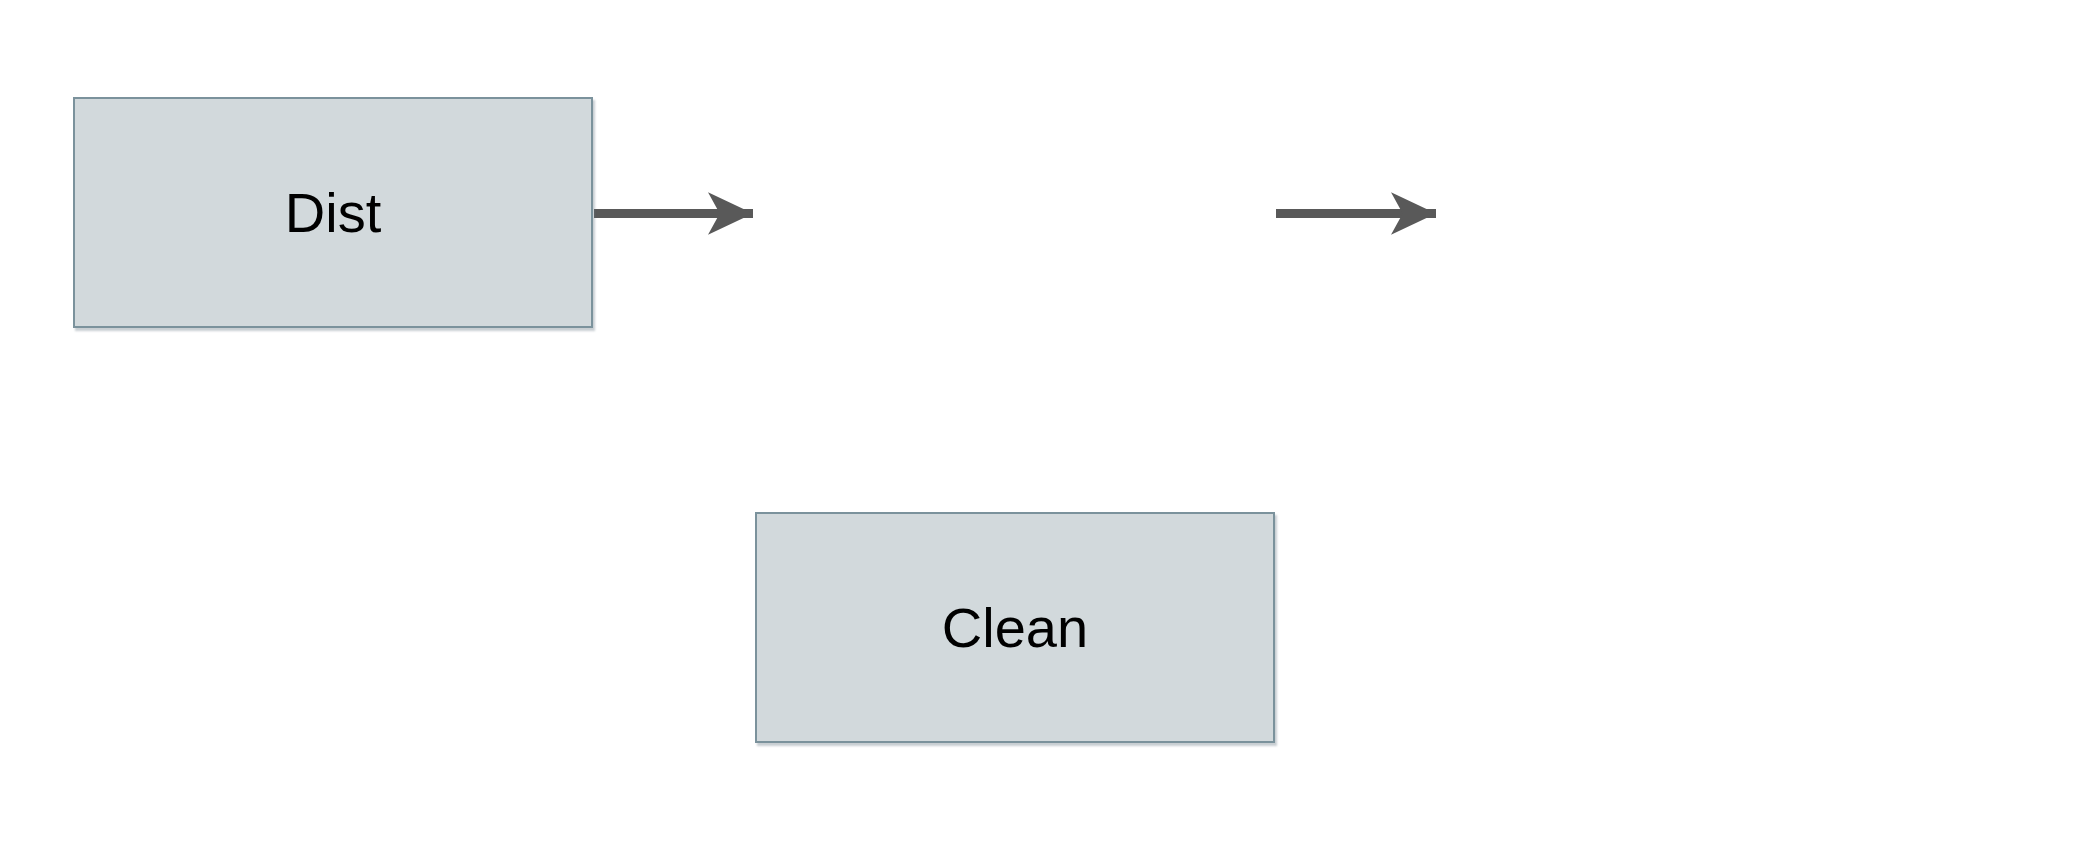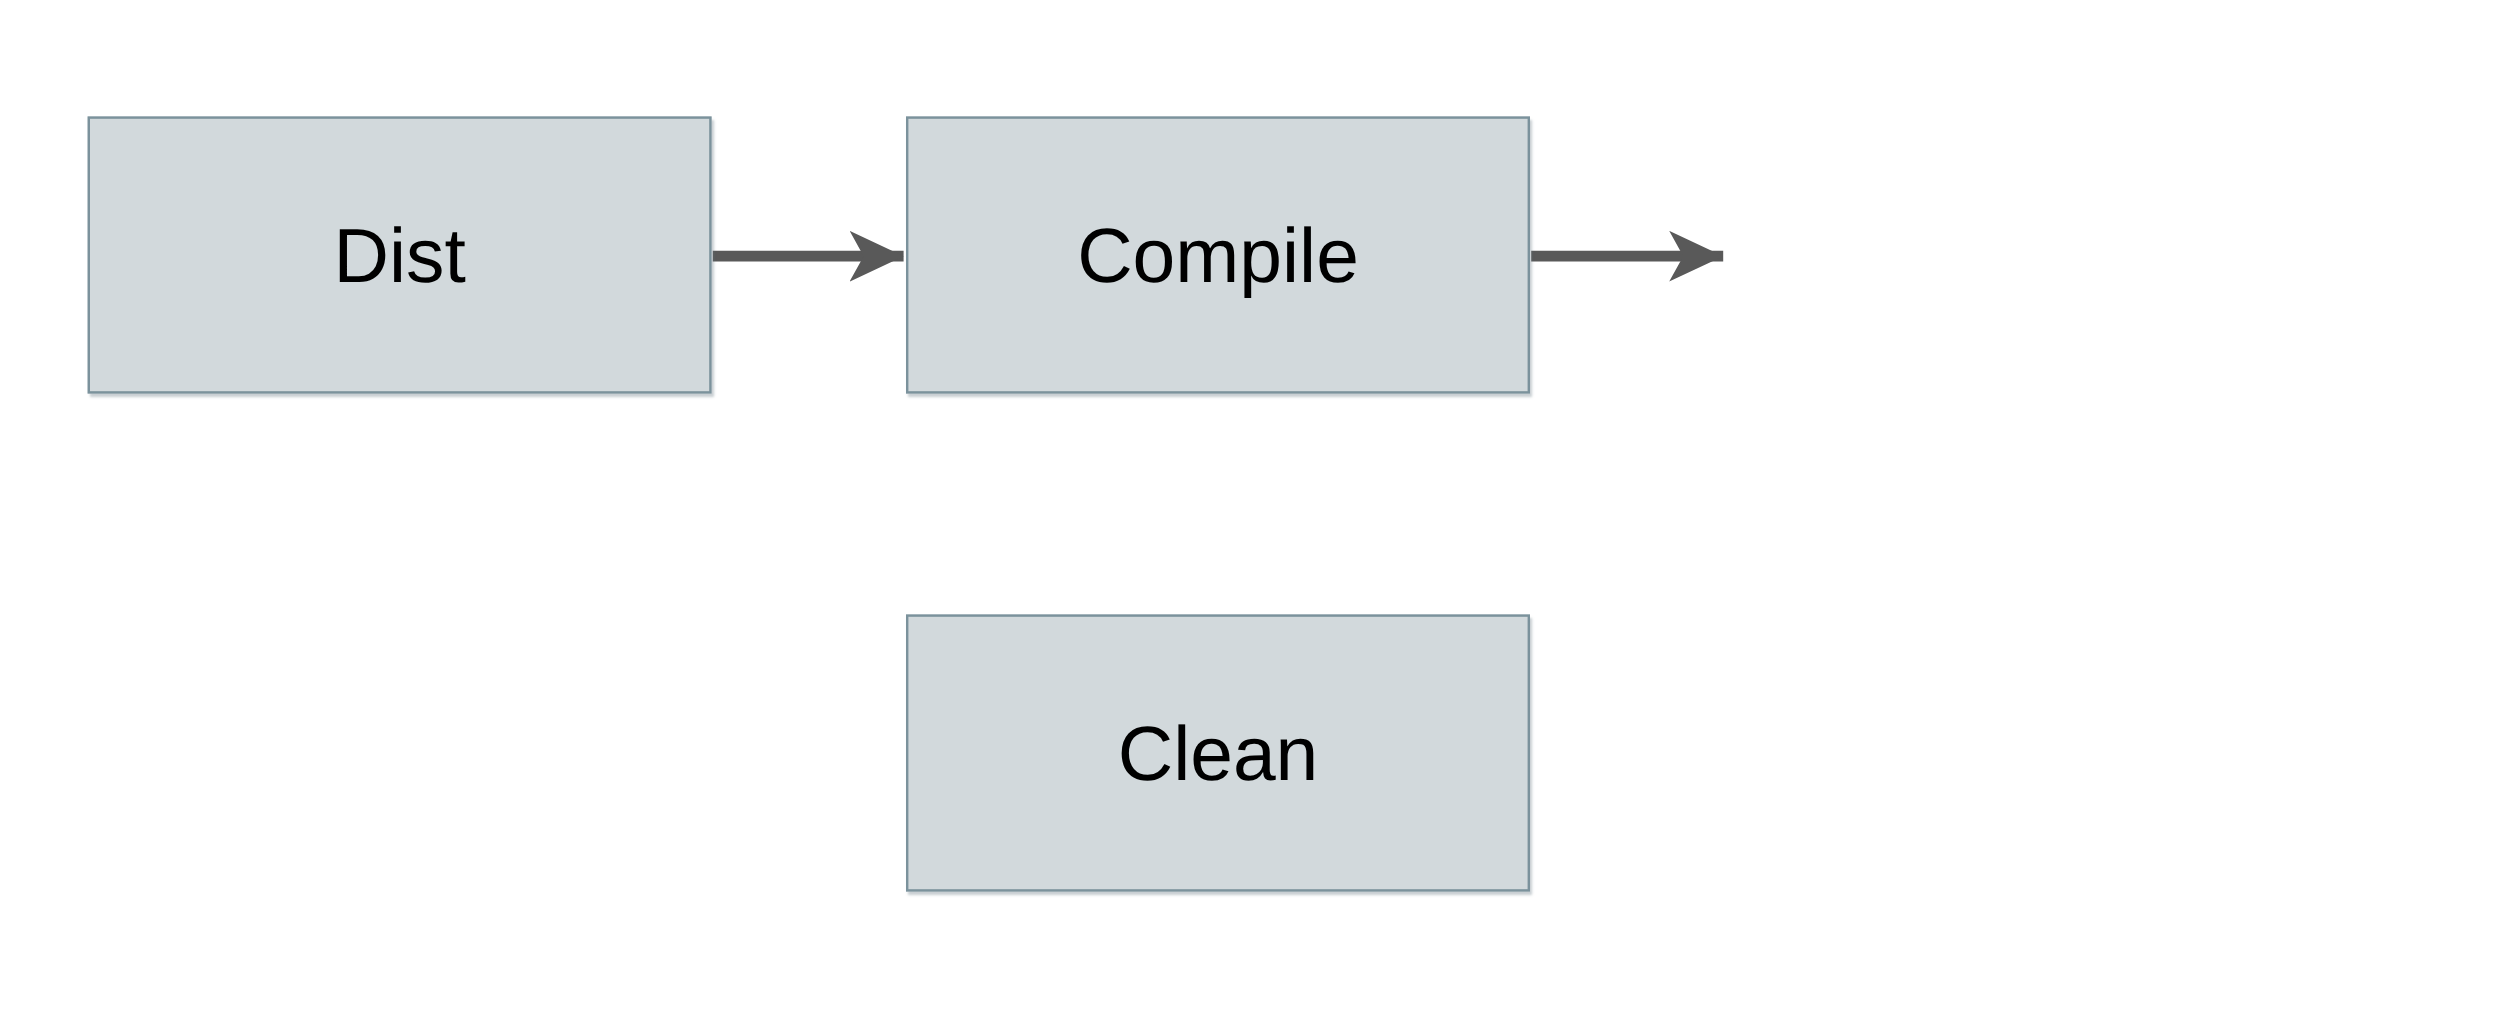--- a/index.html
+++ b/index.html
@@ -33,7 +33,7 @@
     justify-content: center;
   }
   .node-label {
-    font-size: 64px;
+    font-size: 56px;
     line-height: 1;
     color: var(--node-text);
     letter-spacing: 0px;

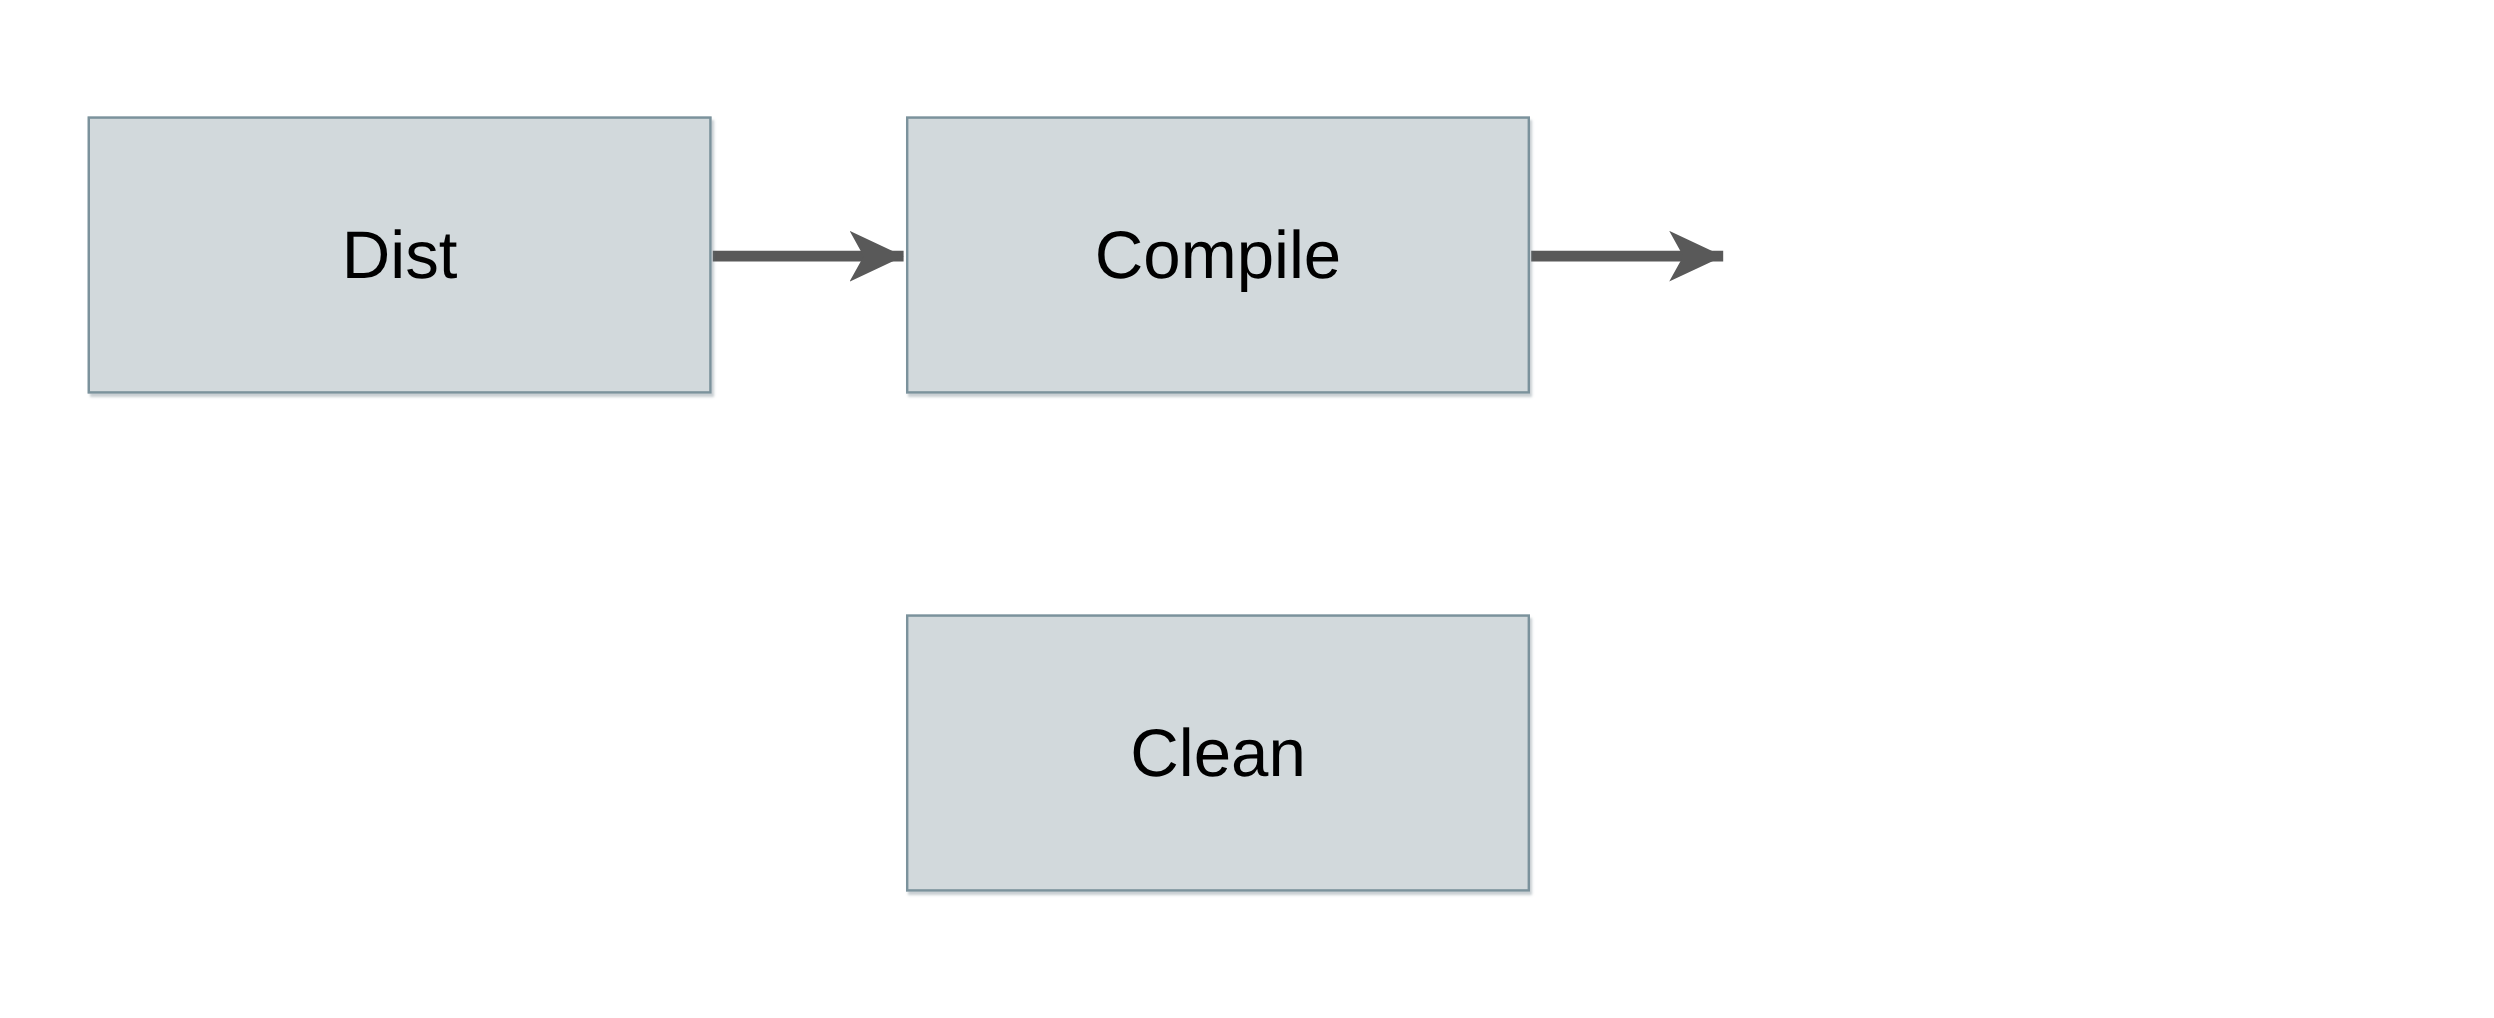--- a/index.html
+++ b/index.html
@@ -79,9 +79,6 @@
     <span class="node-label">Dist</span>
   </div>
 
-  <div class="node" id="node-compile">
-    <span class="node-label">Compile</span>
-  </div>
 
 
   <div class="node" id="node-clean">

